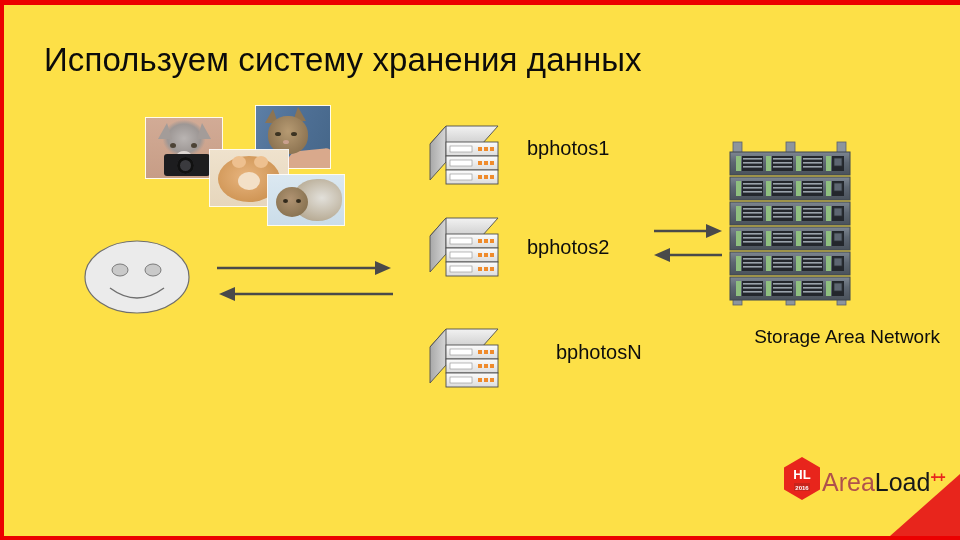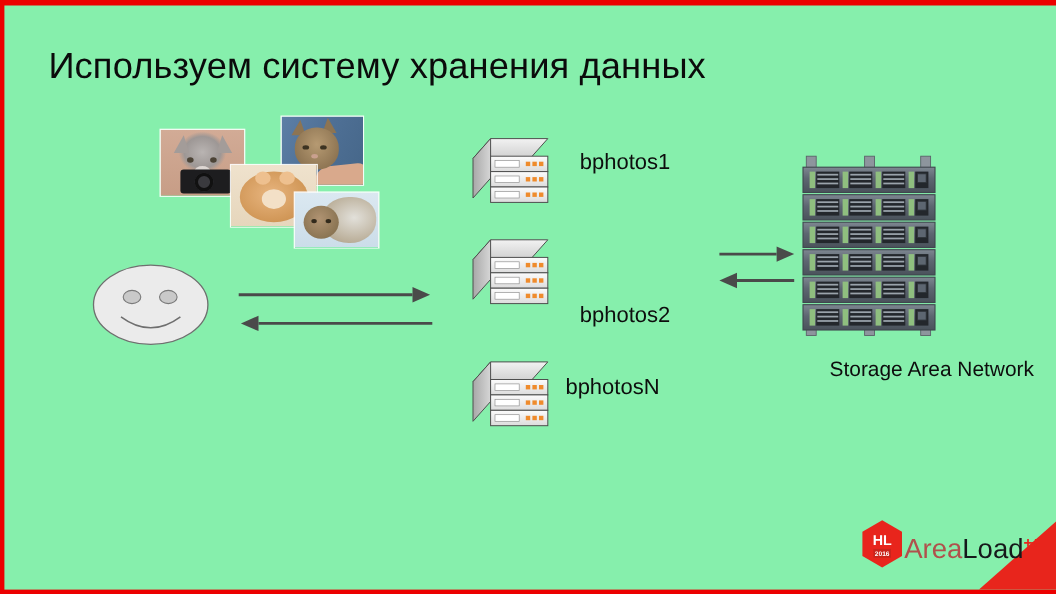--- a/index.html
+++ b/index.html
@@ -11,7 +11,7 @@
     position: relative;
     width: 960px;
     height: 540px;
-    background: #86efac;
+    background: #fde047;
     overflow: hidden;
     font-family: "Liberation Sans", sans-serif;
   }

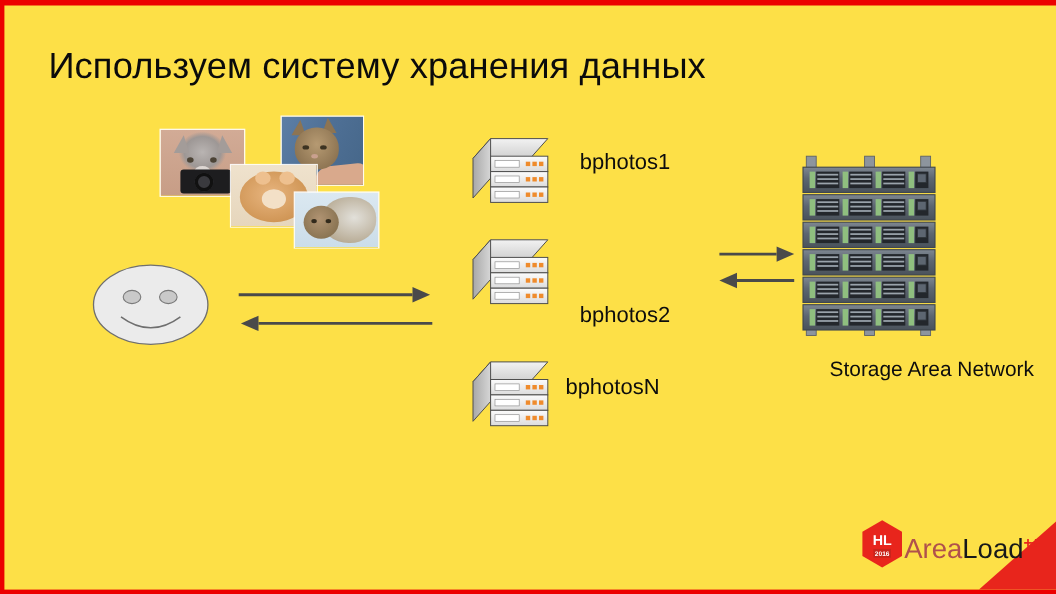--- a/index.html
+++ b/index.html
@@ -380,7 +380,7 @@
       </g>
     </svg>
   </div>
-  <div class="server-label" style="left:527px; top:236px;margin-top:40px;">bphotos2</div>
+  <div class="server-label" style="left:527px; top:236px;">bphotos2</div>
 
   <div class="server" style="left:428px; top:327px;">
     <svg width="72" height="66" viewBox="0 0 72 66">

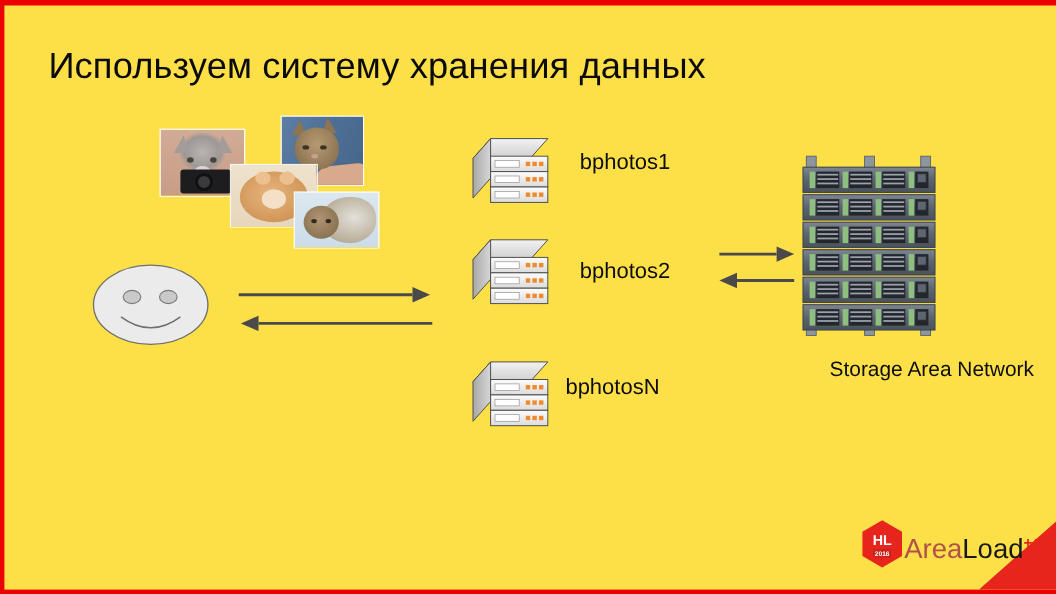--- a/index.html
+++ b/index.html
@@ -409,7 +409,7 @@
       </g>
     </svg>
   </div>
-  <div class="server-label" style="left:514px; top:341px;">bphotosN</div>
+  <div class="server-label" style="left:556px; top:341px;">bphotosN</div>
 
   <div class="san">
     <svg width="134" height="168" viewBox="0 0 134 168">

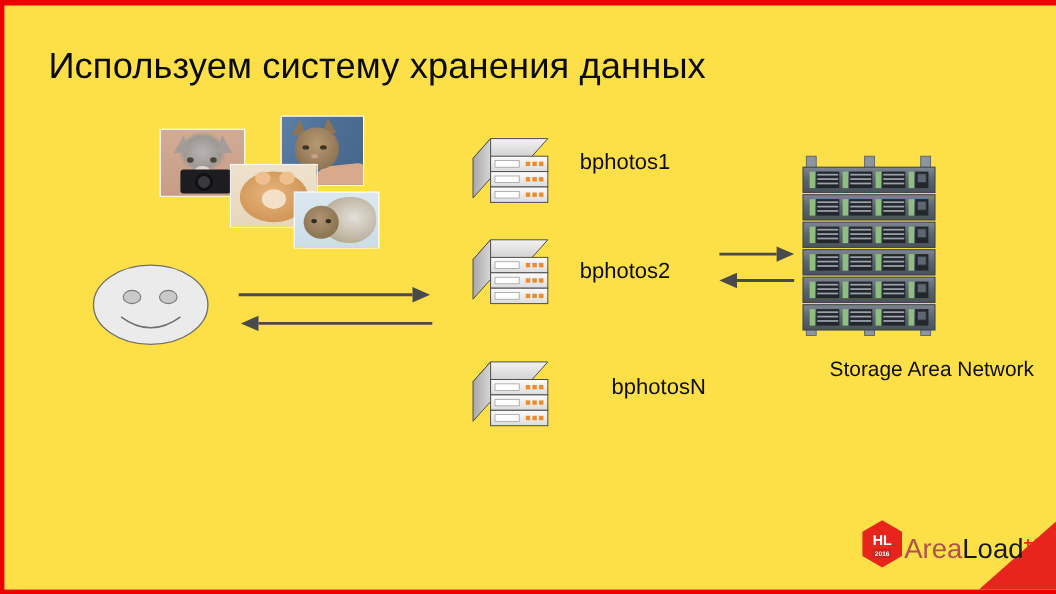--- a/index.html
+++ b/index.html
@@ -202,7 +202,7 @@
   .arrows { position: absolute; }
 
   
-  .logo { position: absolute; left: 782px; top: 472px; }
+  .logo { position: absolute; left: 782px; top: 456px; }
   .logo-text {
     position: absolute; left: 40px; top: 6px;
     font-size: 25px; line-height: 30px; white-space: nowrap;

